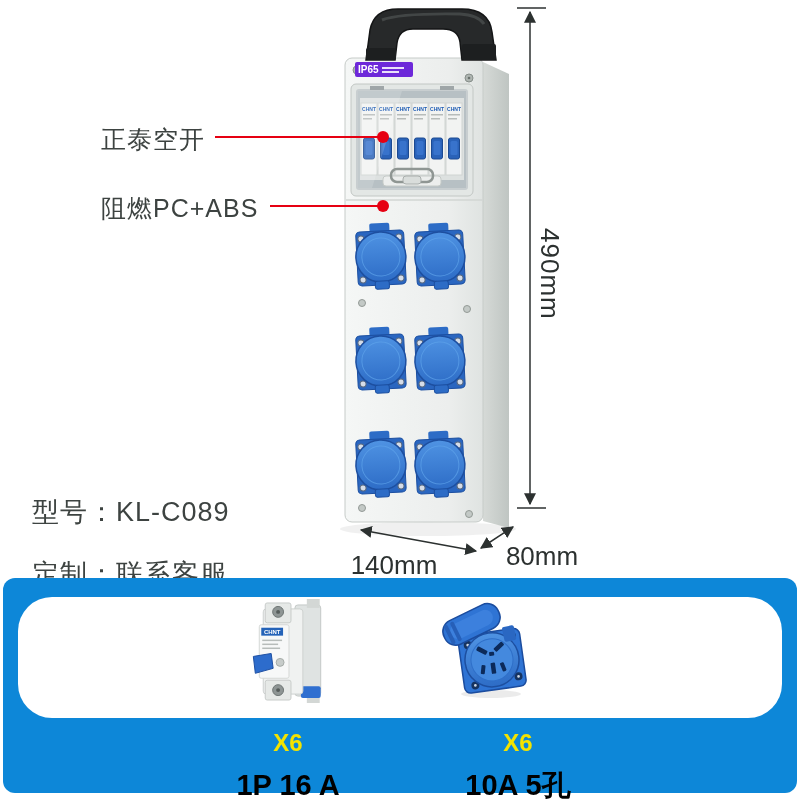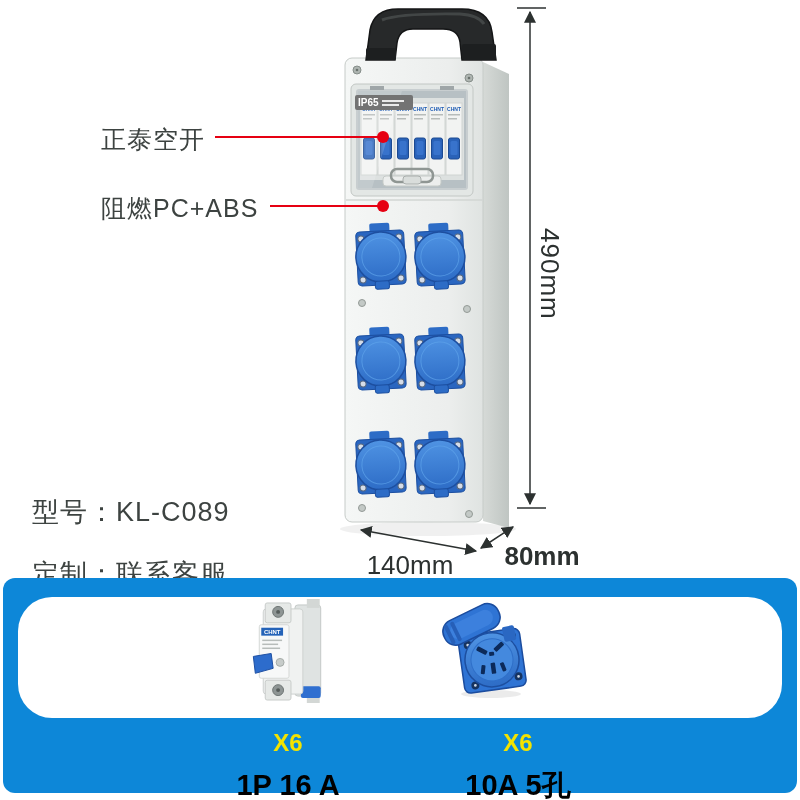--- a/index.html
+++ b/index.html
@@ -9,8 +9,8 @@
   .overlay{position:absolute;z-index:2;}
 
   
-  .ip-label{left:355px;top:62px;width:58px;height:15px;background:#737373;border-radius:2px;
-            display:flex;align-items:center;gap:3px;padding-left:3px;box-sizing:border-box;margin-top:33px;}
+  .ip-label{left:355px;top:62px;width:58px;height:15px;background:#6d28d9;border-radius:2px;
+            display:flex;align-items:center;gap:3px;padding-left:3px;box-sizing:border-box;}
   .ip-label .ip-text{color:#ffffff;font-size:10px;font-weight:bold;line-height:15px;}
   .ip-fineprint{display:flex;flex-direction:column;gap:2px;}
   .ip-fineprint i{display:block;width:22px;height:2px;background:rgba(255,255,255,.85);}

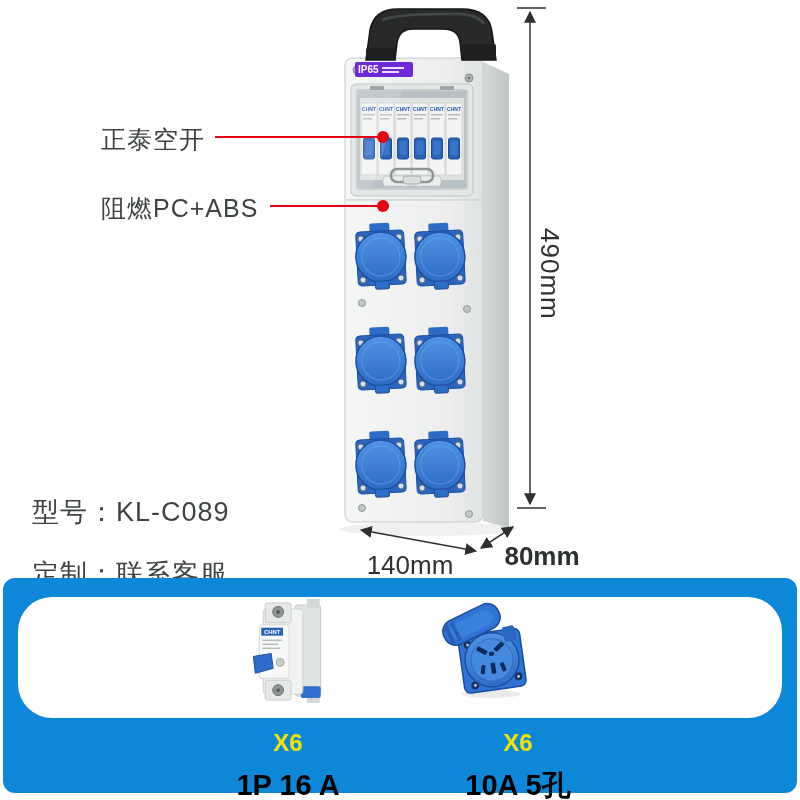--- a/index.html
+++ b/index.html
@@ -24,7 +24,7 @@
   
   .dim-text{color:#2c3130;font-size:26px;}
   #dim-height{left:534px;top:228px;writing-mode:vertical-rl;letter-spacing:1px;}
-  #dim-width{left:356px;top:550px;width:108px;text-align:center;}
+  #dim-width{left:340px;top:550px;width:108px;text-align:center;}
   #dim-depth{left:502px;top:541px;width:80px;text-align:center;font-weight:bold;}
 
   

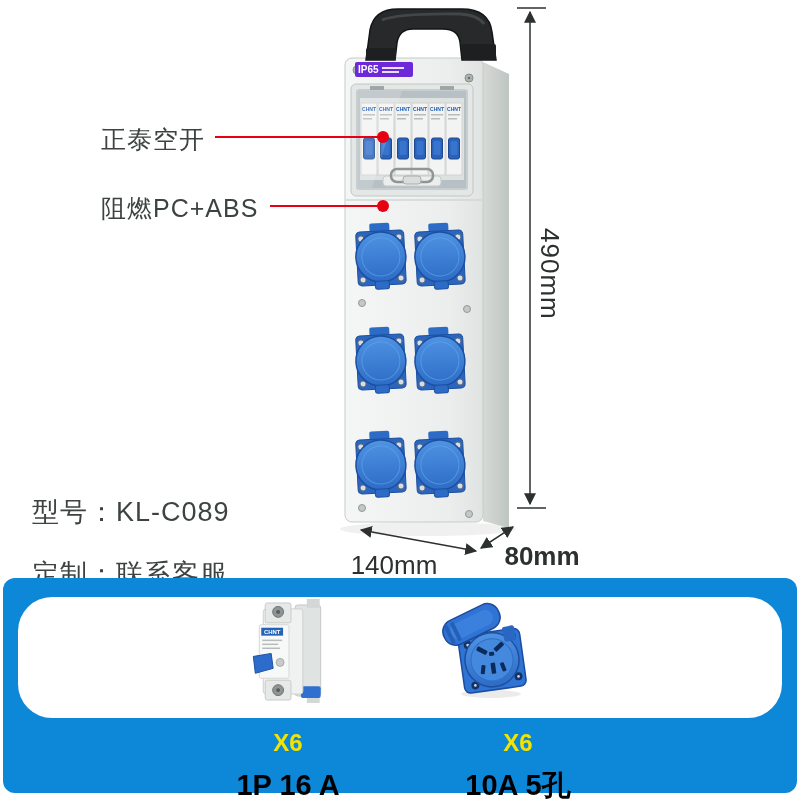--- a/index.html
+++ b/index.html
@@ -25,7 +25,7 @@
   .dim-text{color:#2c3130;font-size:26px;}
   #dim-height{left:534px;top:228px;writing-mode:vertical-rl;letter-spacing:1px;}
   #dim-width{left:340px;top:550px;width:108px;text-align:center;}
-  #dim-depth{left:502px;top:541px;width:80px;text-align:center;font-weight:bold;}
+  #dim-depth{left:502px;top:541px;width:80px;text-align:center;}
 
   
   .info-line{left:8px;color:#3d4341;font-size:27px;letter-spacing:1px;margin-left:24px;}

